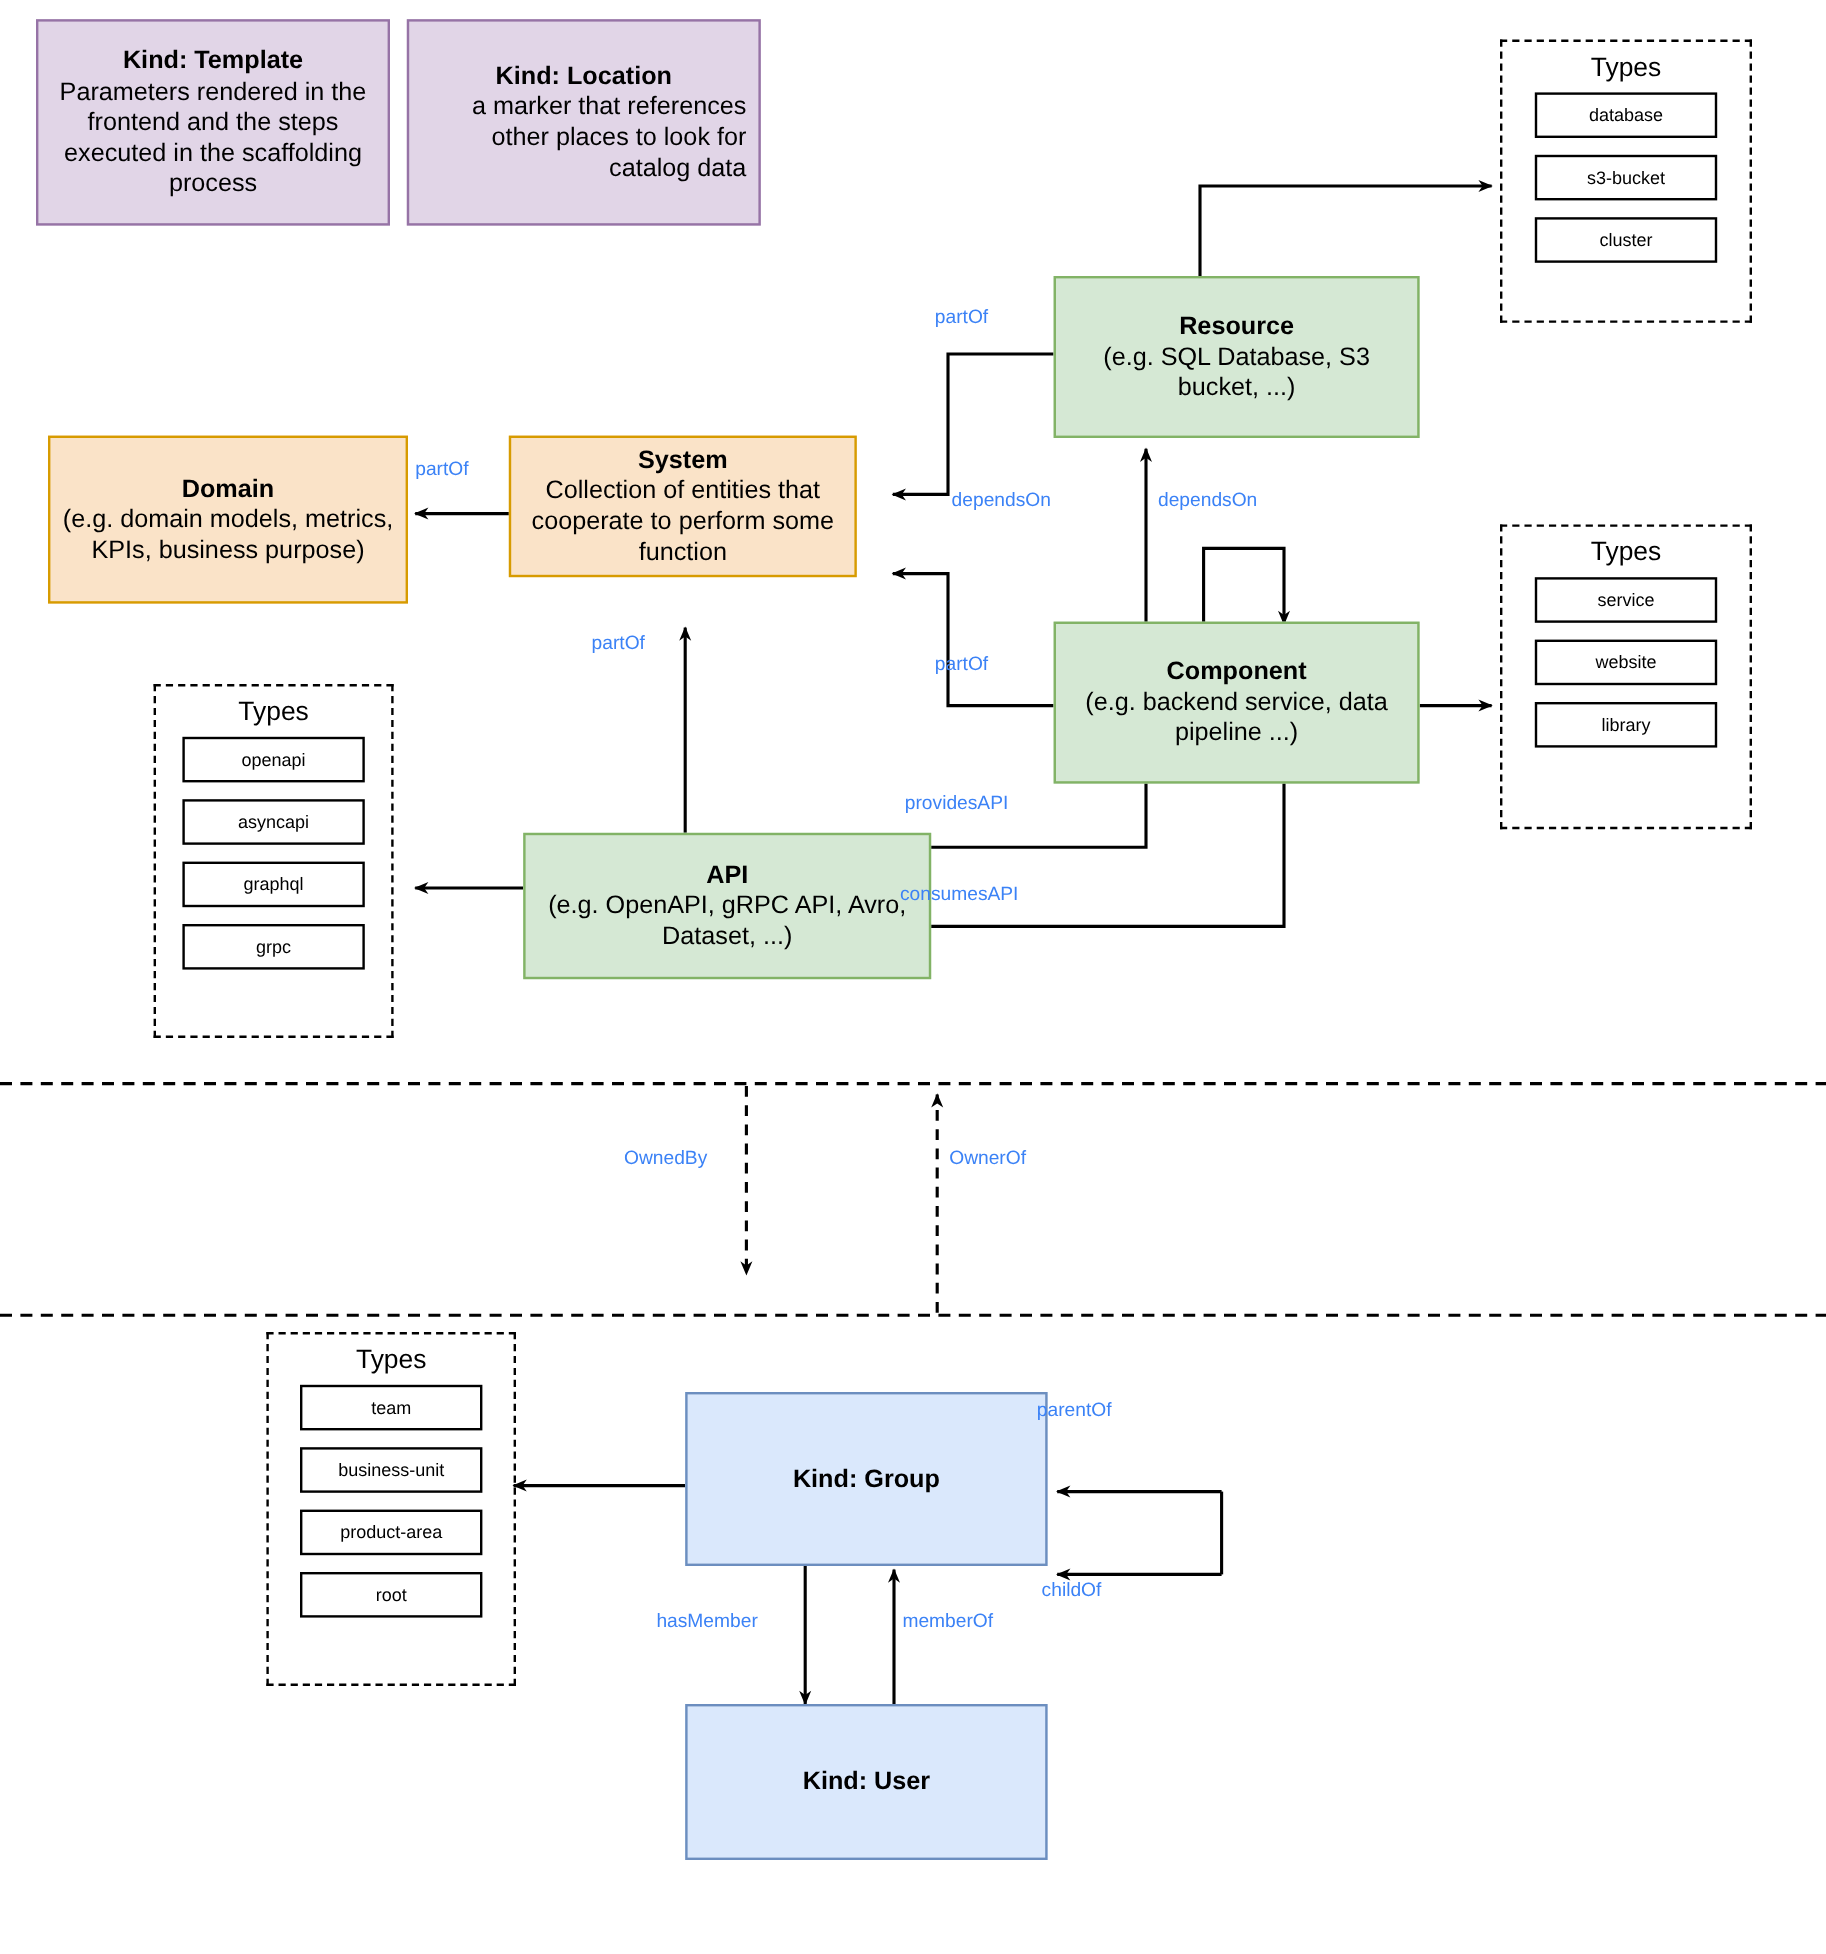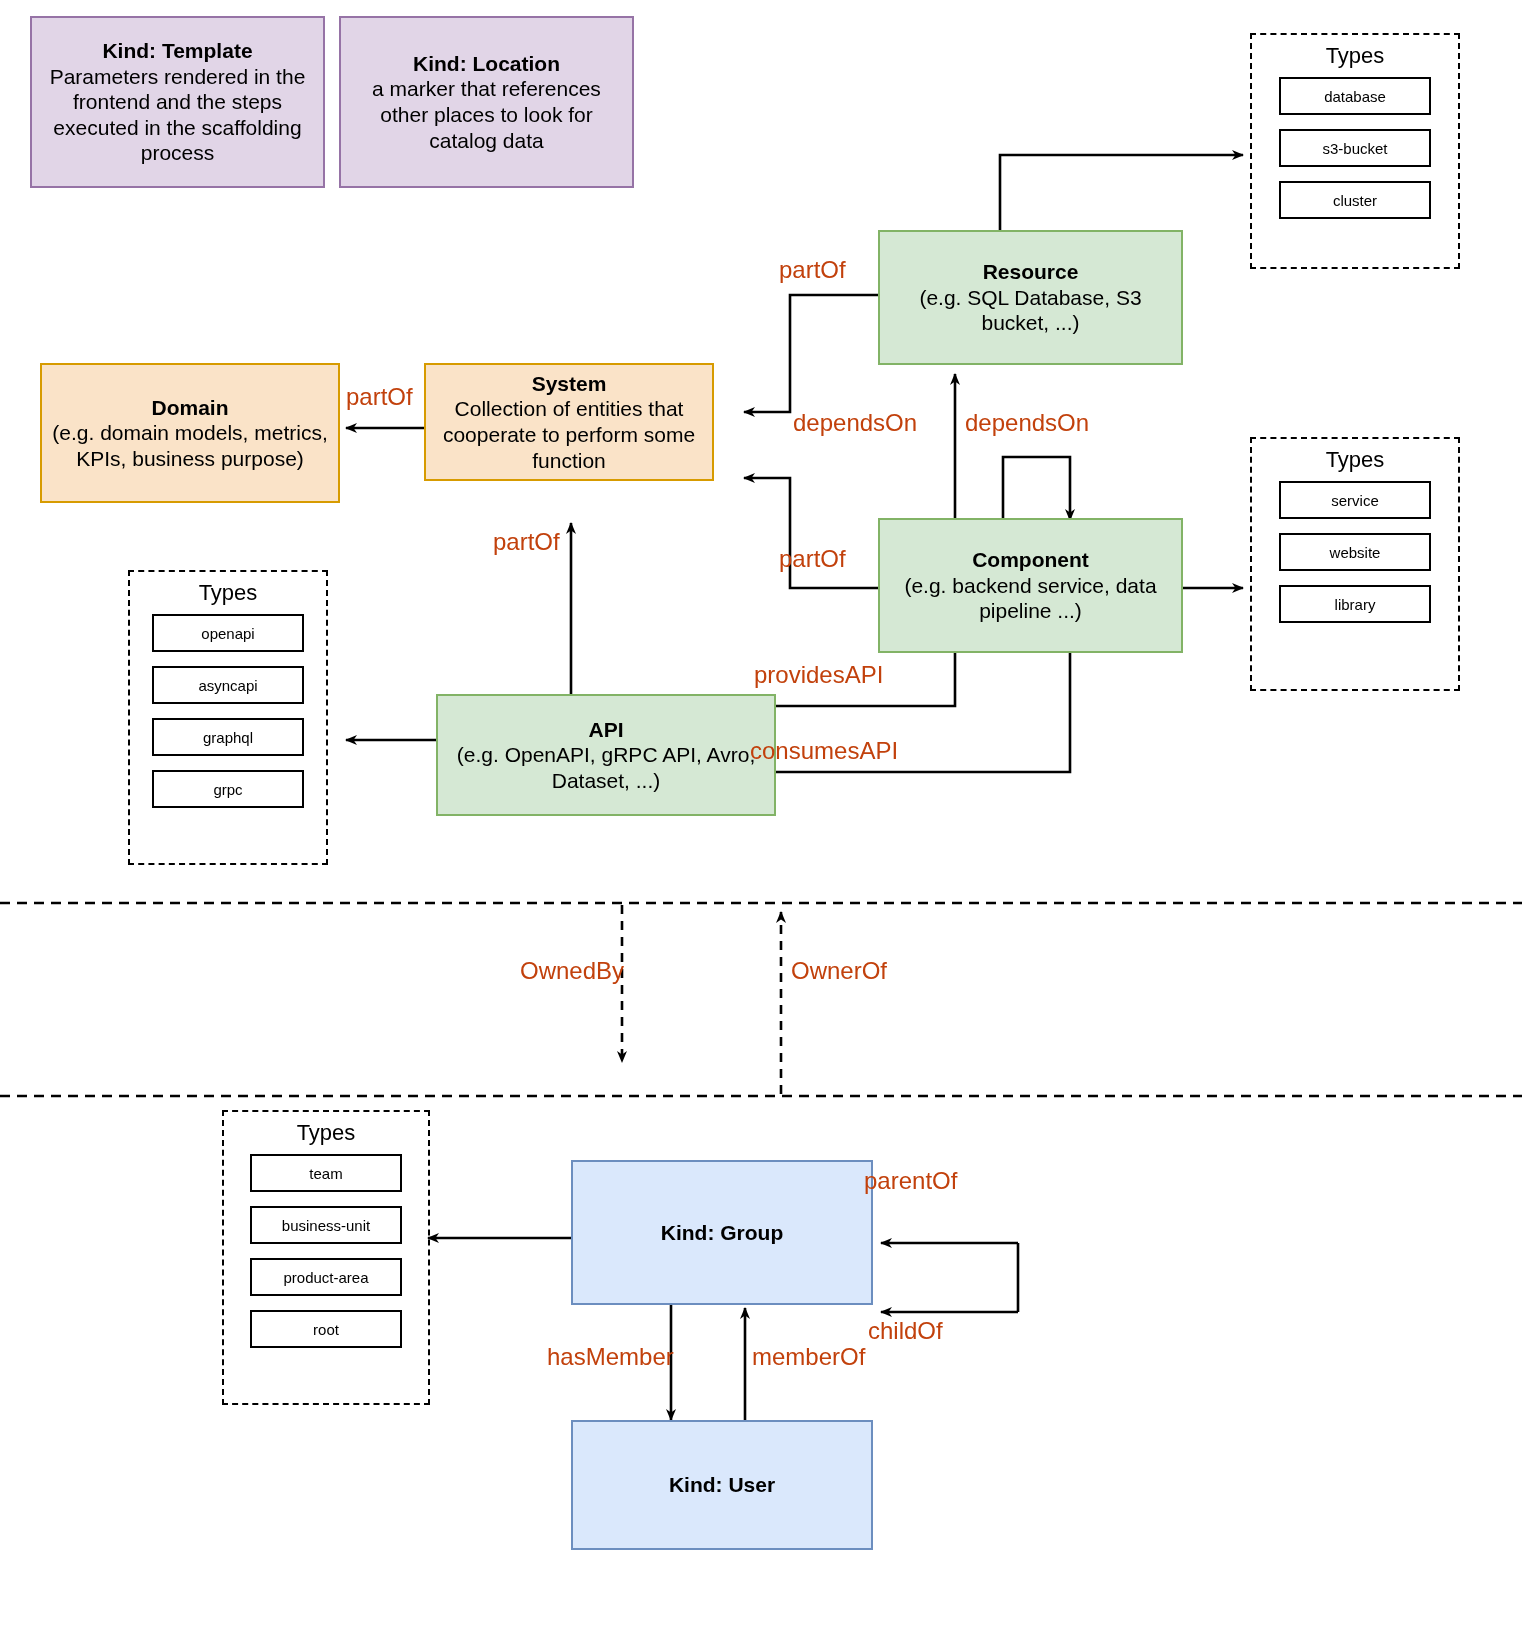--- a/index.html
+++ b/index.html
@@ -89,7 +89,7 @@
     <div class="sub">Parameters rendered in the frontend and the steps executed in  the scaffolding process</div>
   </div>
 
-  <div class="node purple" style="left:339px;top:16px;width:295px;height:172px;padding:6px 10px;">
+  <div class="node purple" style="left:339px;top:16px;width:295px;height:172px;padding:6px 10px;text-align:right;">
     <div class="ttl">Kind: Location</div>
     <div class="sub">a marker that references other places to look for catalog data</div>
   </div>

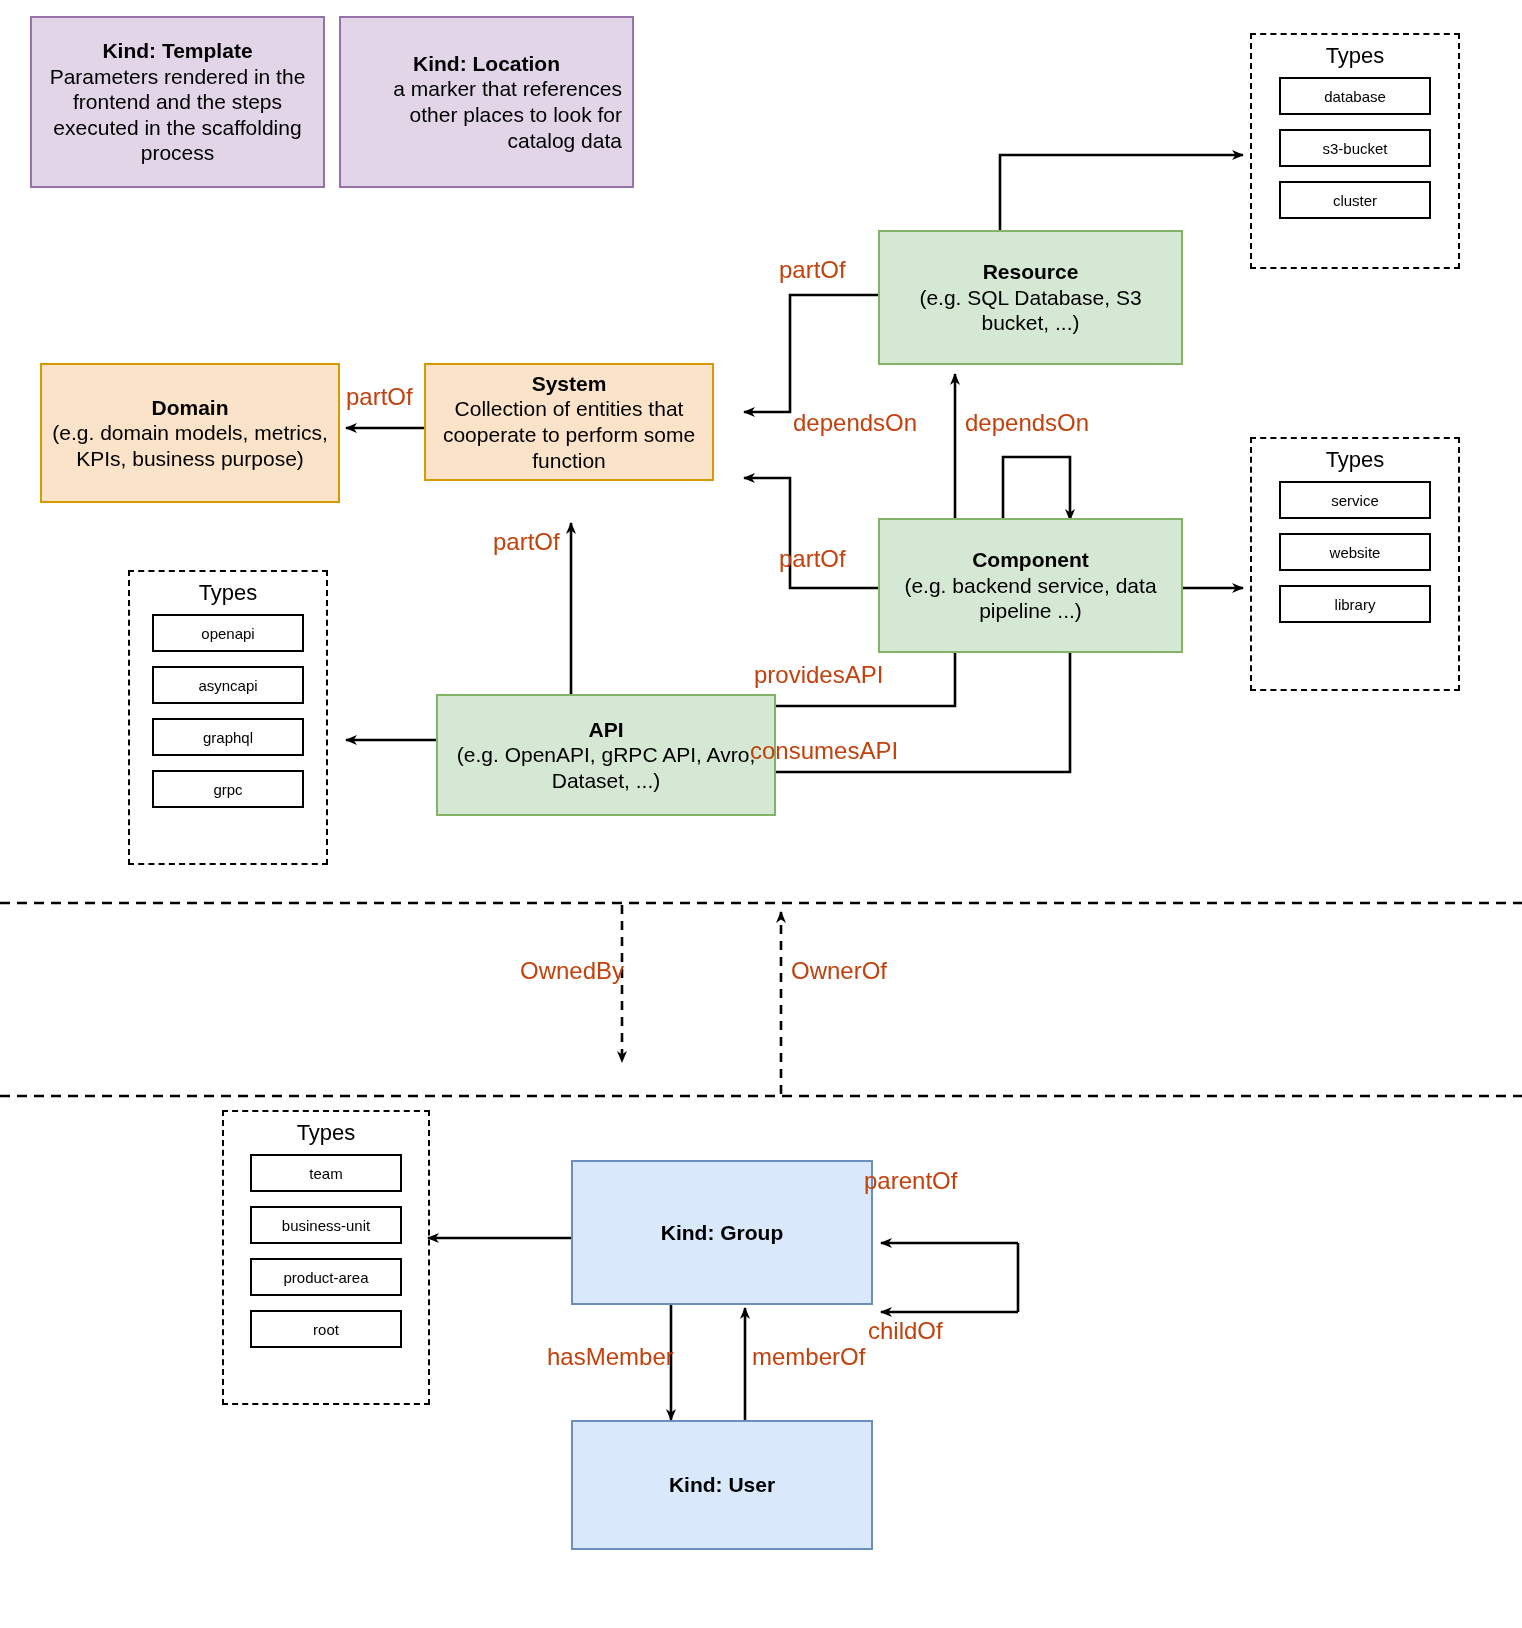--- a/index.html
+++ b/index.html
@@ -25,7 +25,7 @@
             width:118px;height:38px;margin-bottom:14px;}
   .typechip.wide{width:152px;}
 
-  .elabel{position:absolute;font-size:24px;color:#c2410c;white-space:nowrap;}
+  .elabel{position:absolute;font-size:16px;color:#3b82f6;white-space:nowrap;}
 </style>
 </head>
 <body>

